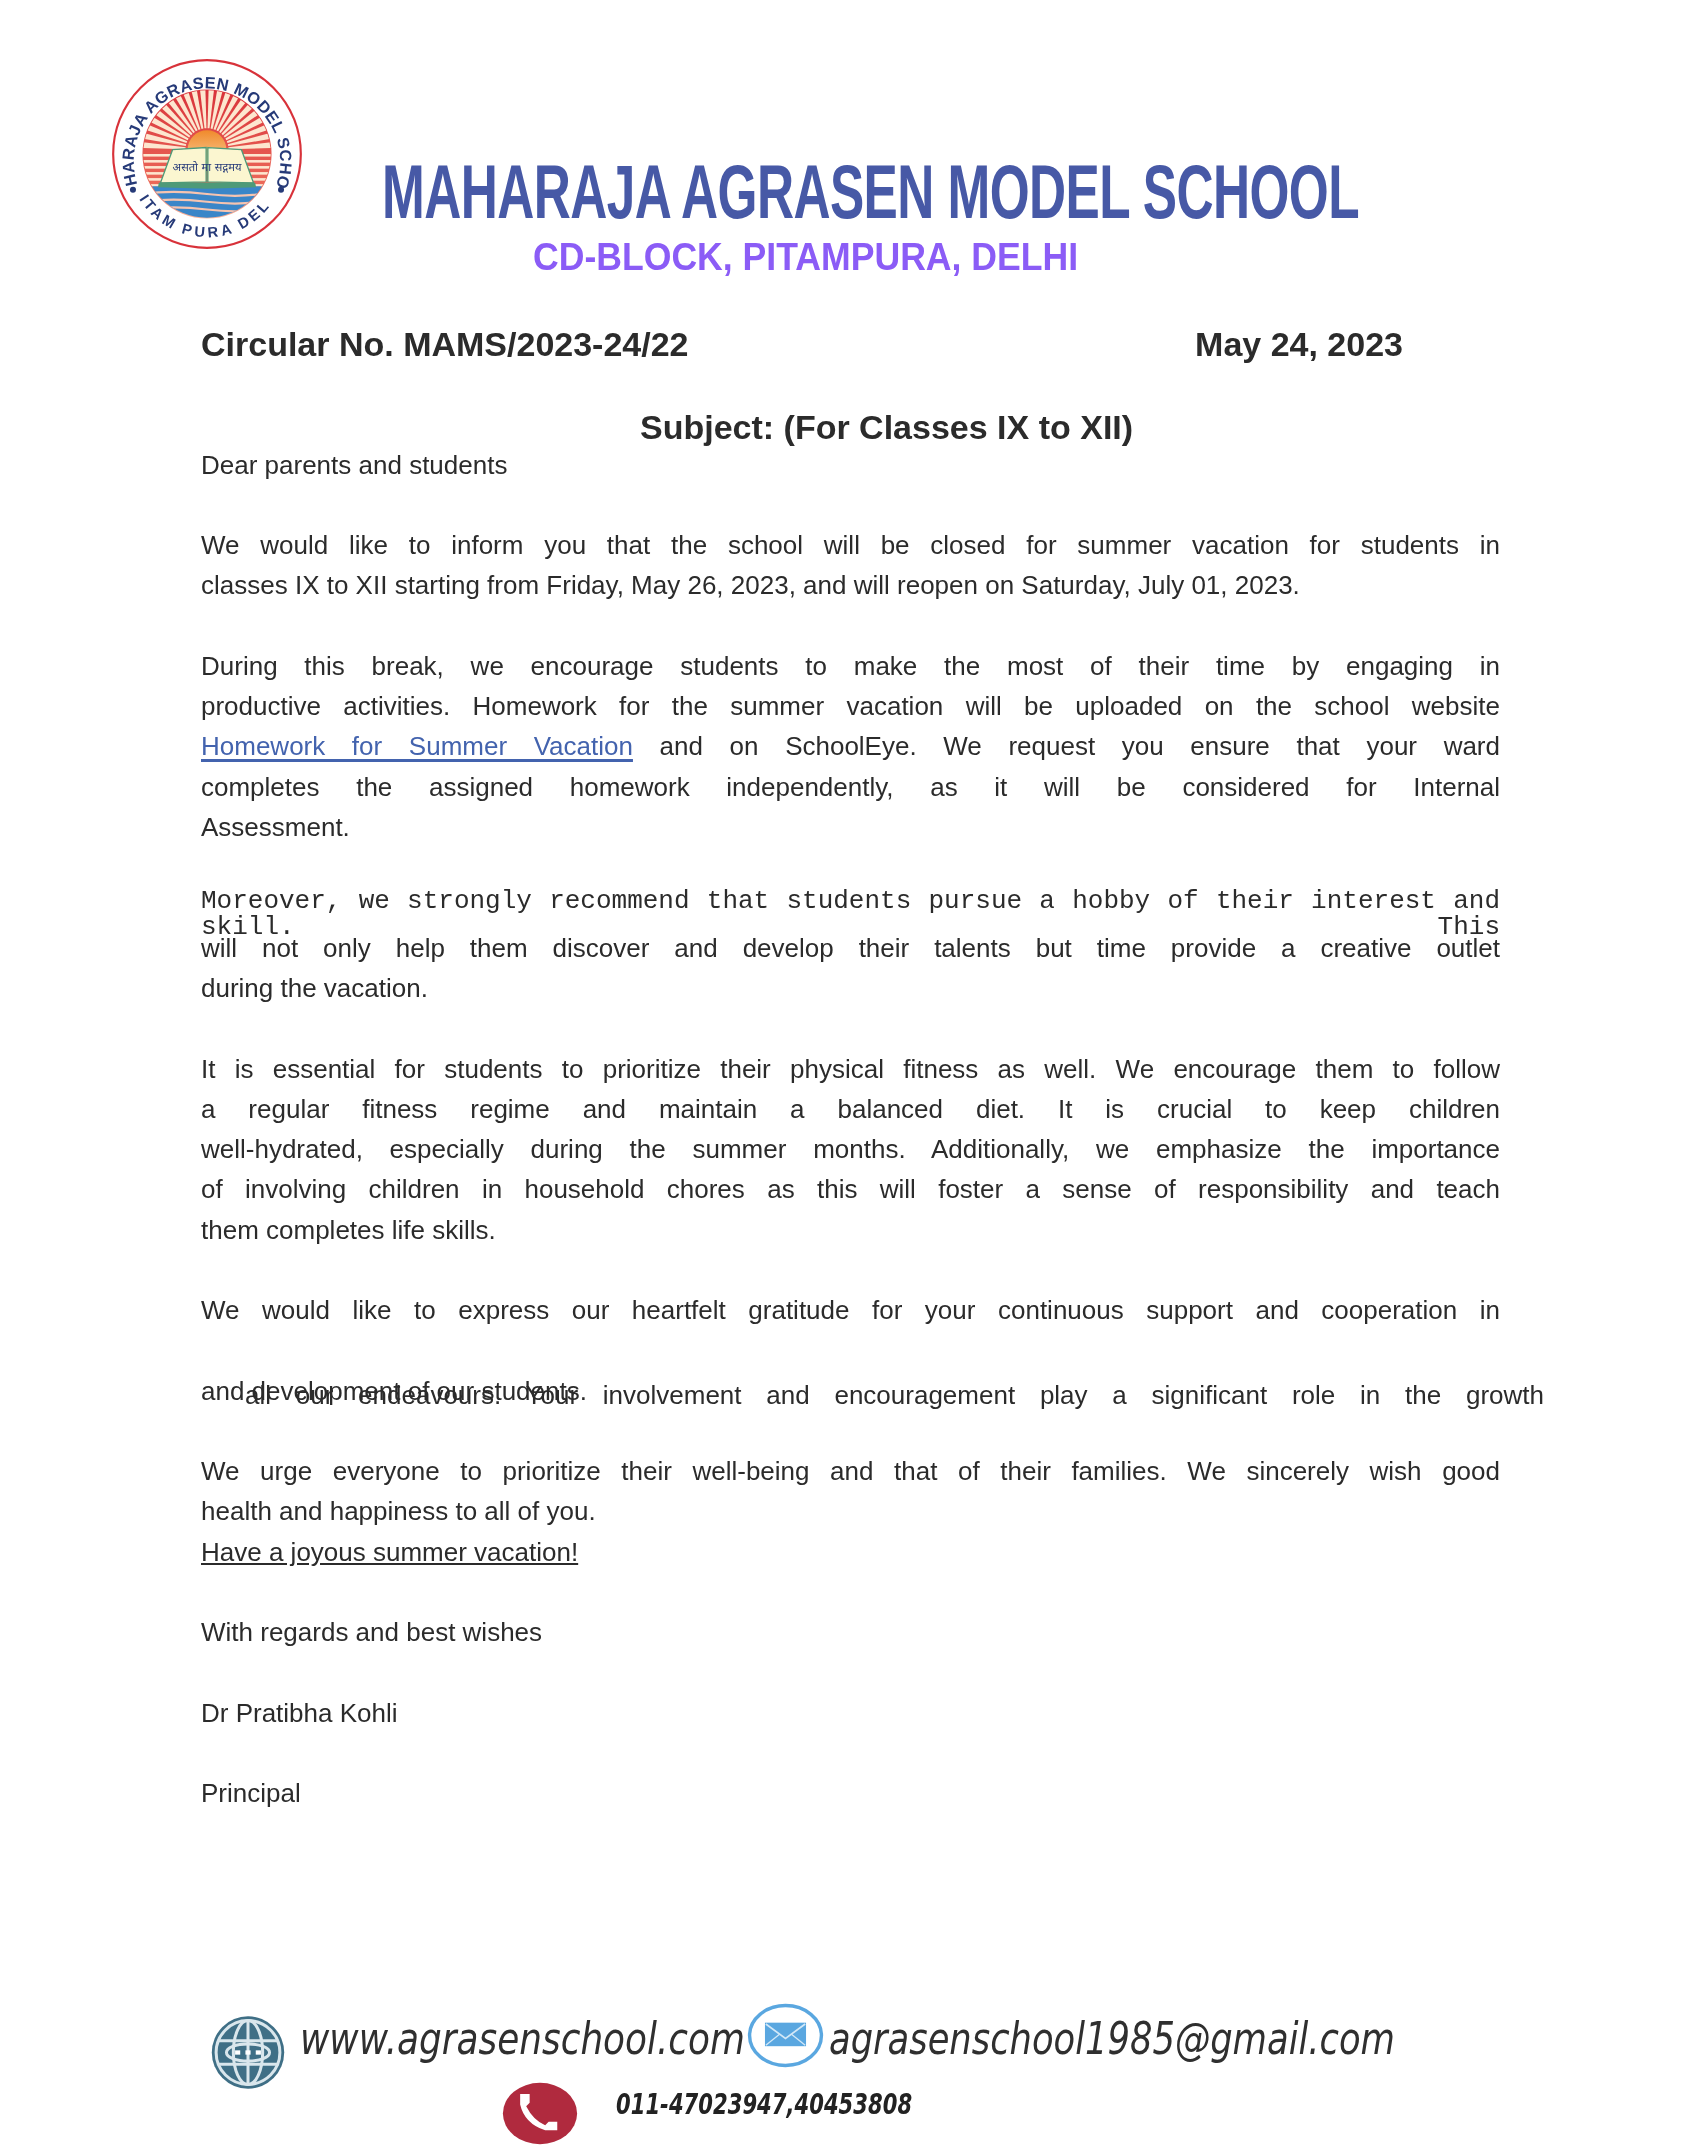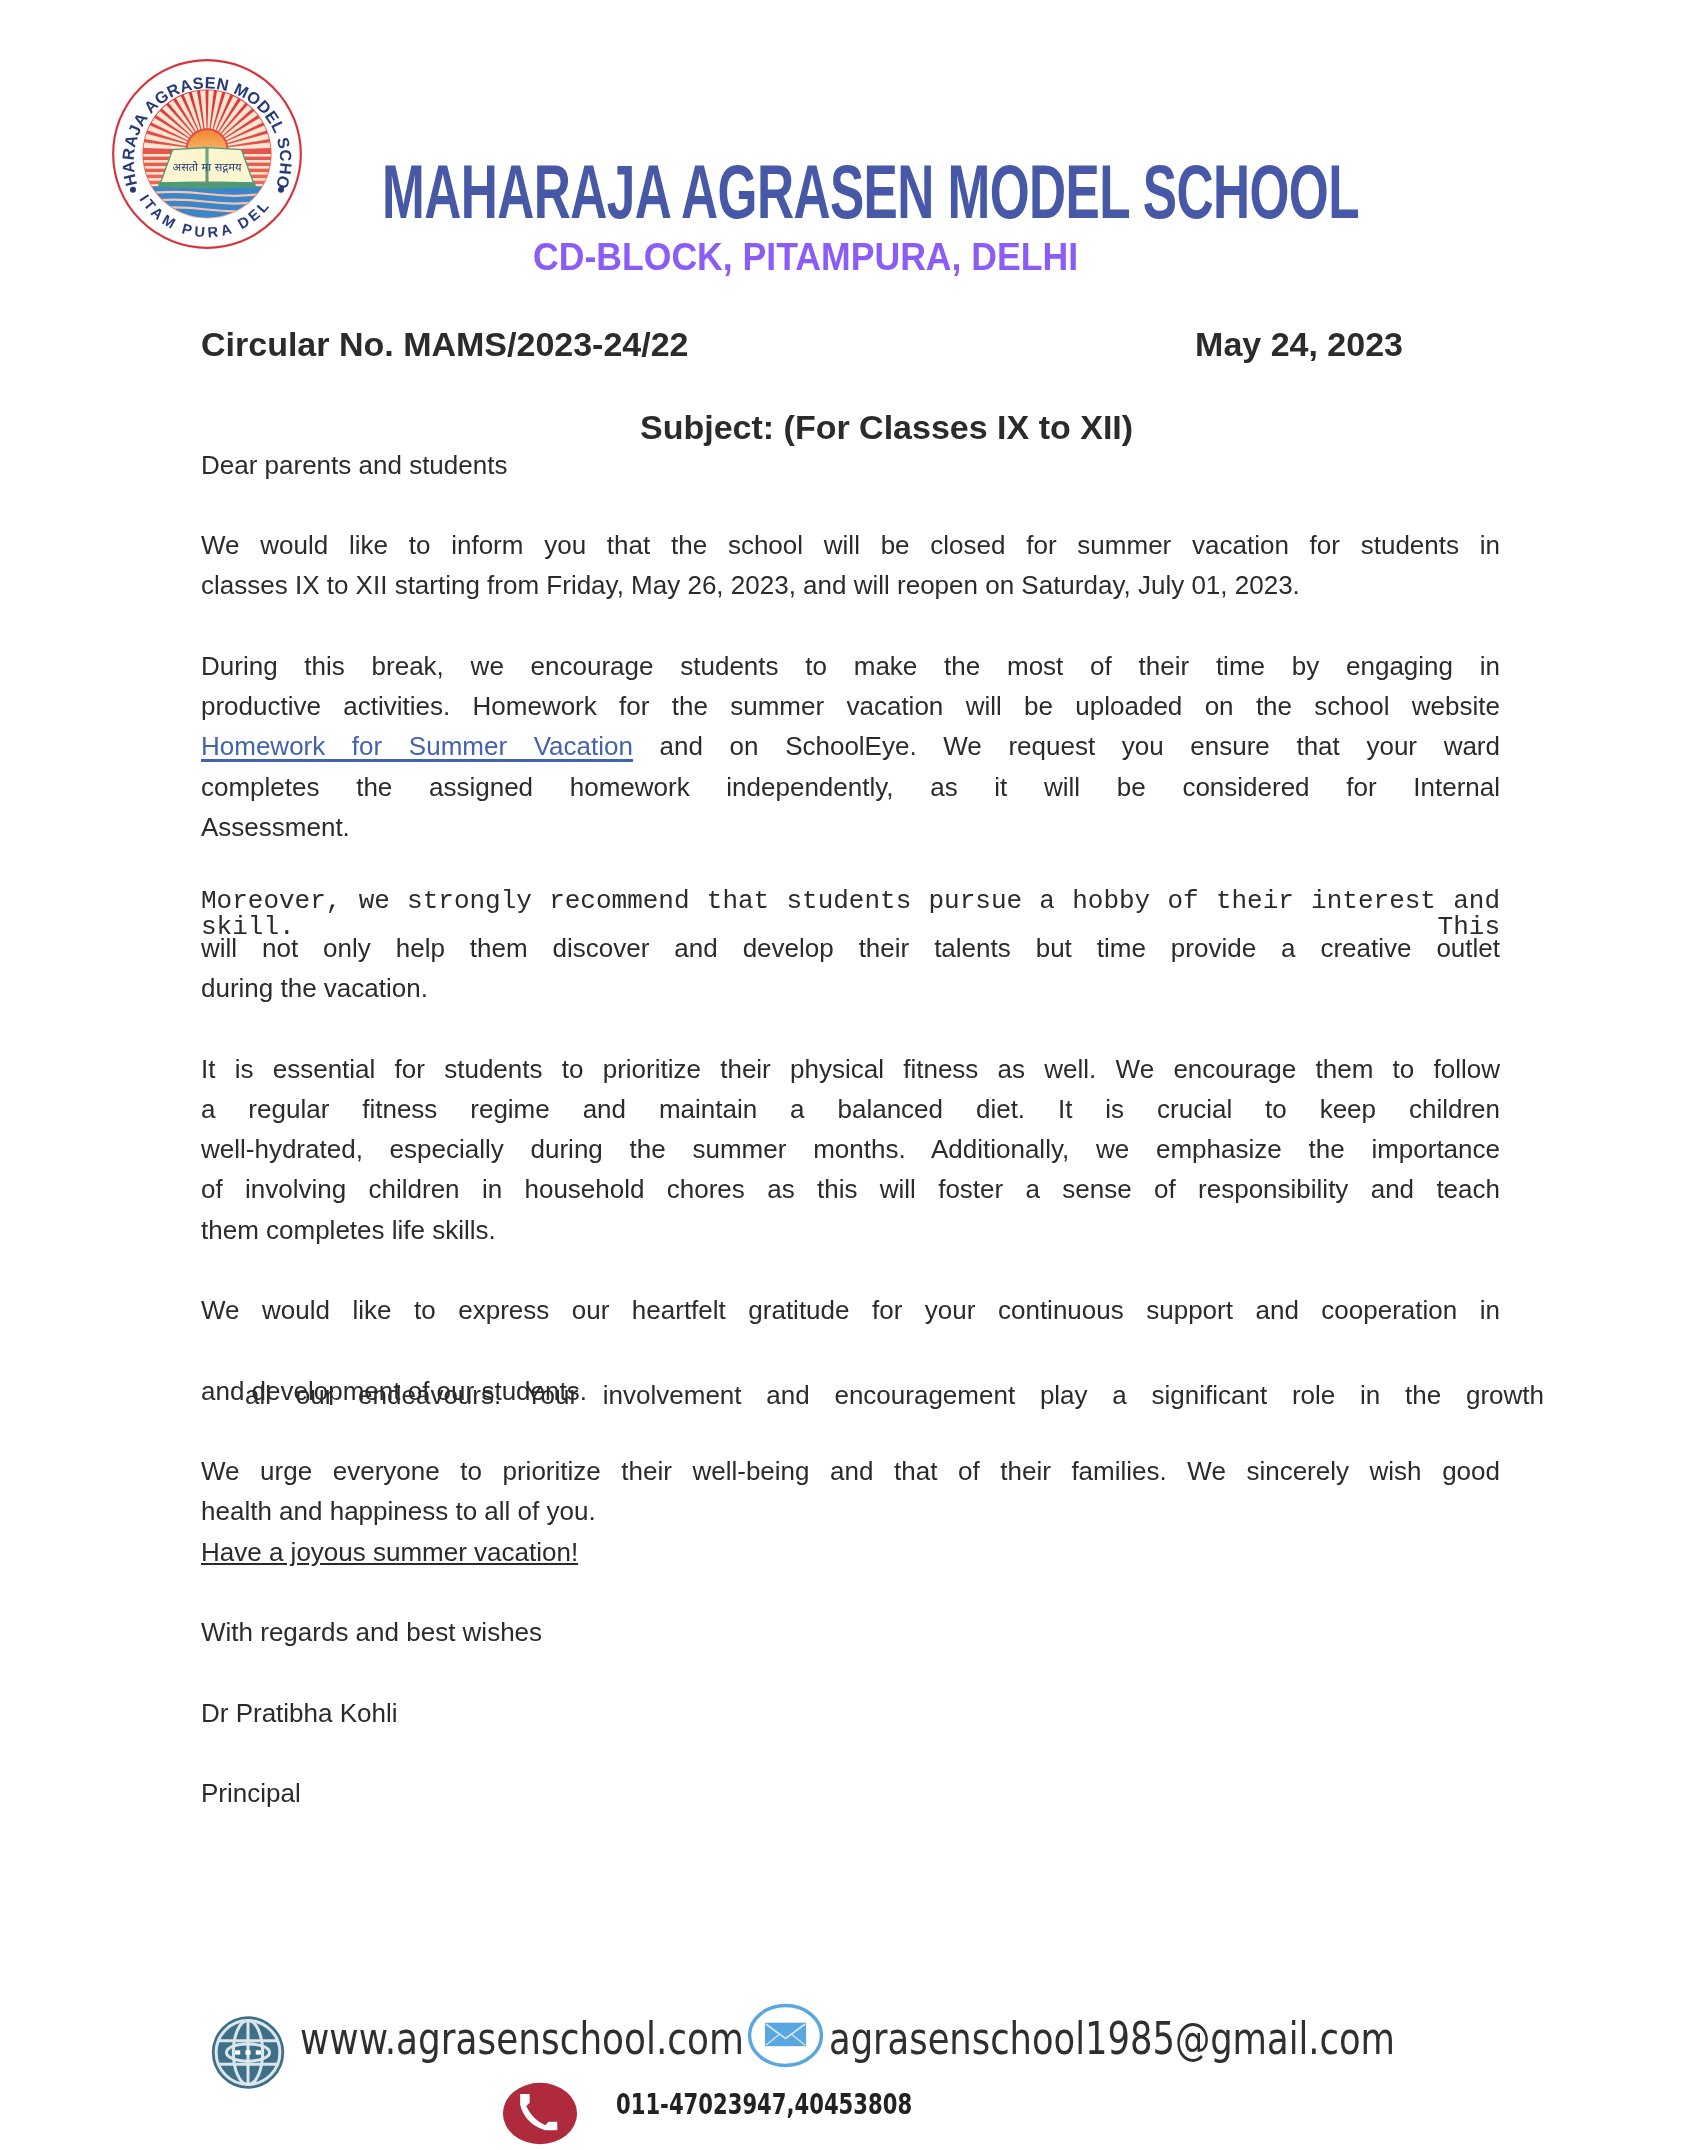--- a/index.html
+++ b/index.html
@@ -21,7 +21,7 @@
   .line.j { text-align: justify; text-align-last: justify; white-space: normal; height: 34px; overflow: visible; }
   a.link { color: #4363ae; text-decoration: underline; text-decoration-thickness: 2.6px;
            text-underline-offset: 4.3px; }
-  .footer-text { position: absolute; font-family: "DejaVu Sans", sans-serif; line-height: 1; color: #2f2f2f; white-space: nowrap; }
+  .footer-text { position: absolute; font-family: "DejaVu Sans", sans-serif; line-height: 1; color: #2f2f2f; white-space: nowrap; font-style: italic; }
   #footer-website { left: 300px; top: 2016px; font-size: 45px; }
   #footer-email { left: 829px; top: 2016px; font-size: 45px; }
   #footer-phone { left: 616px; top: 2090px; font-size: 29px; font-weight: bold; color: #222; }

